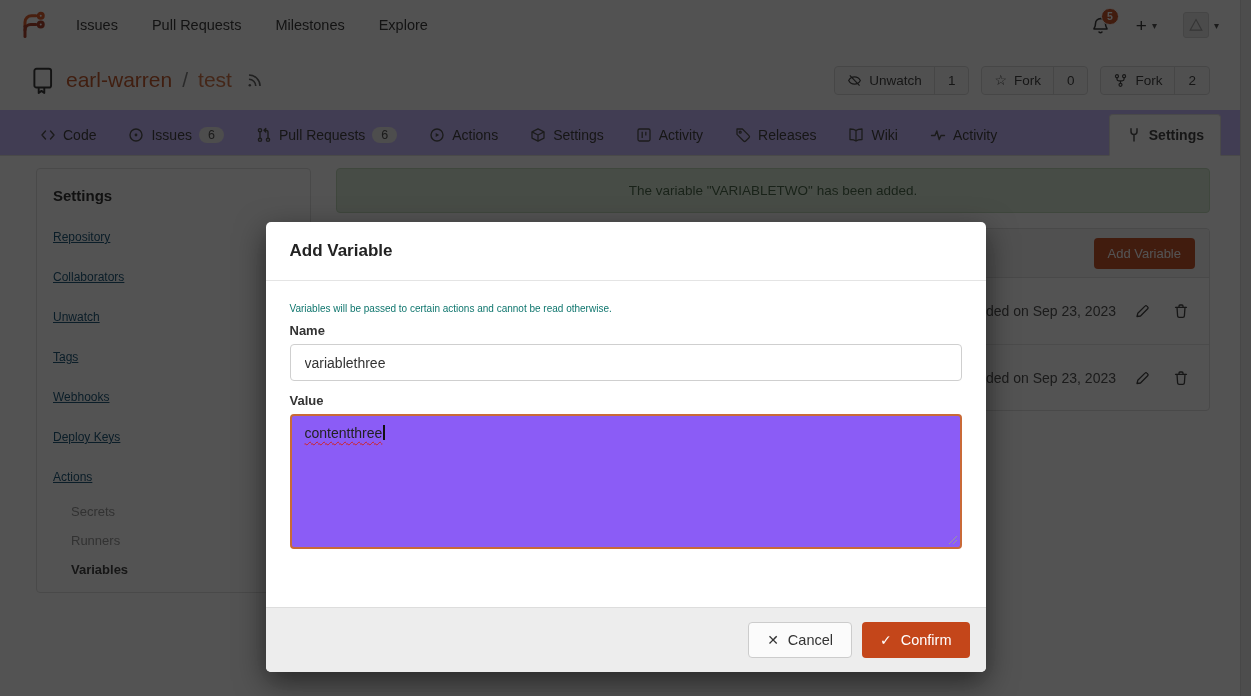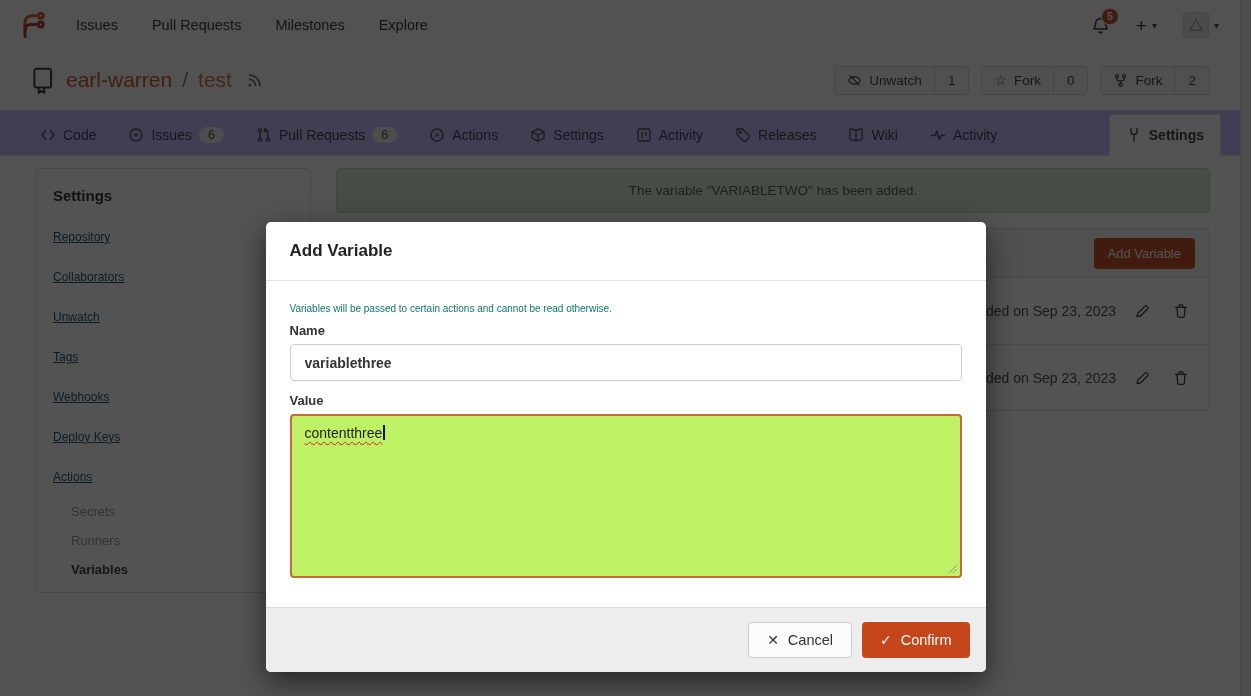--- a/index.html
+++ b/index.html
@@ -86,7 +86,7 @@
   .modal-desc { font-size: 10px; color: #0f766e; margin-bottom: 9px; }
   .field-label { font-weight: bold; font-size: 13px; color: #333; margin-bottom: 6px; }
   .text-input { width: 100%; height: 37px; border: 1px solid #cfcfcf; border-radius: 4px;
-    padding: 0 14px; font-size: 14px; color: #333; font-family: inherit; outline: none; background: #fff; font-weight: bold; }
+    padding: 0 14px; font-size: 14px; color: #333; font-family: inherit; outline: none; background: #fff; }
   .value-label { margin-top: 12px; }
   .textarea { position: relative; width: 100%; height: 164px; border: 2px solid #c96a38; border-radius: 4px;
     padding: 9px 13px; font-size: 14px; color: #222; background: #bef264; cursor: text; }

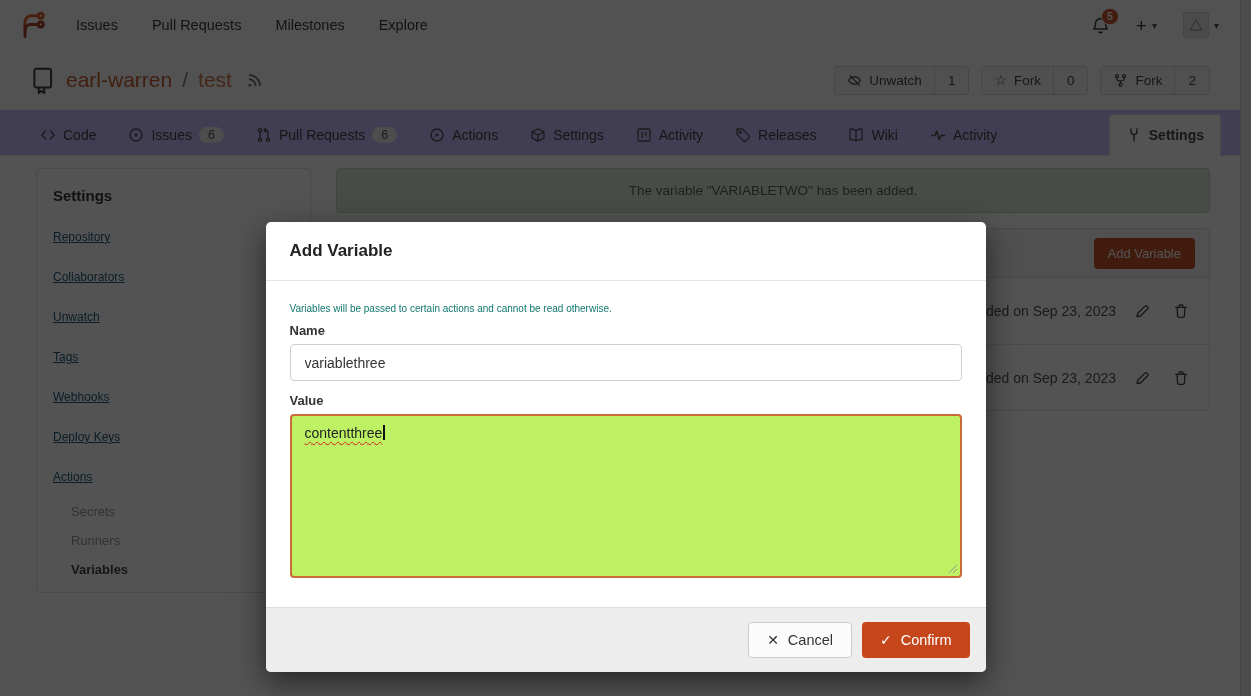--- a/index.html
+++ b/index.html
@@ -88,8 +88,8 @@
   .text-input { width: 100%; height: 37px; border: 1px solid #cfcfcf; border-radius: 4px;
     padding: 0 14px; font-size: 14px; color: #333; font-family: inherit; outline: none; background: #fff; }
   .value-label { margin-top: 12px; }
-  .textarea { position: relative; width: 100%; height: 164px; border: 2px solid #c96a38; border-radius: 4px;
-    padding: 9px 13px; font-size: 14px; color: #222; background: #bef264; cursor: text; }
+  .textarea { position: relative; width: 100%; height: 135px; border: 2px solid #c96a38; border-radius: 4px;
+    padding: 9px 13px; font-size: 14px; color: #222; background: #8b5cf6; cursor: text; }
   .misspelled { text-decoration-line: underline; text-decoration-style: wavy;
     text-decoration-color: #d02020; text-decoration-thickness: 1px; text-underline-offset: 3px; }
   .text-caret { display: inline-block; width: 1.5px; height: 15px; background: #111;

